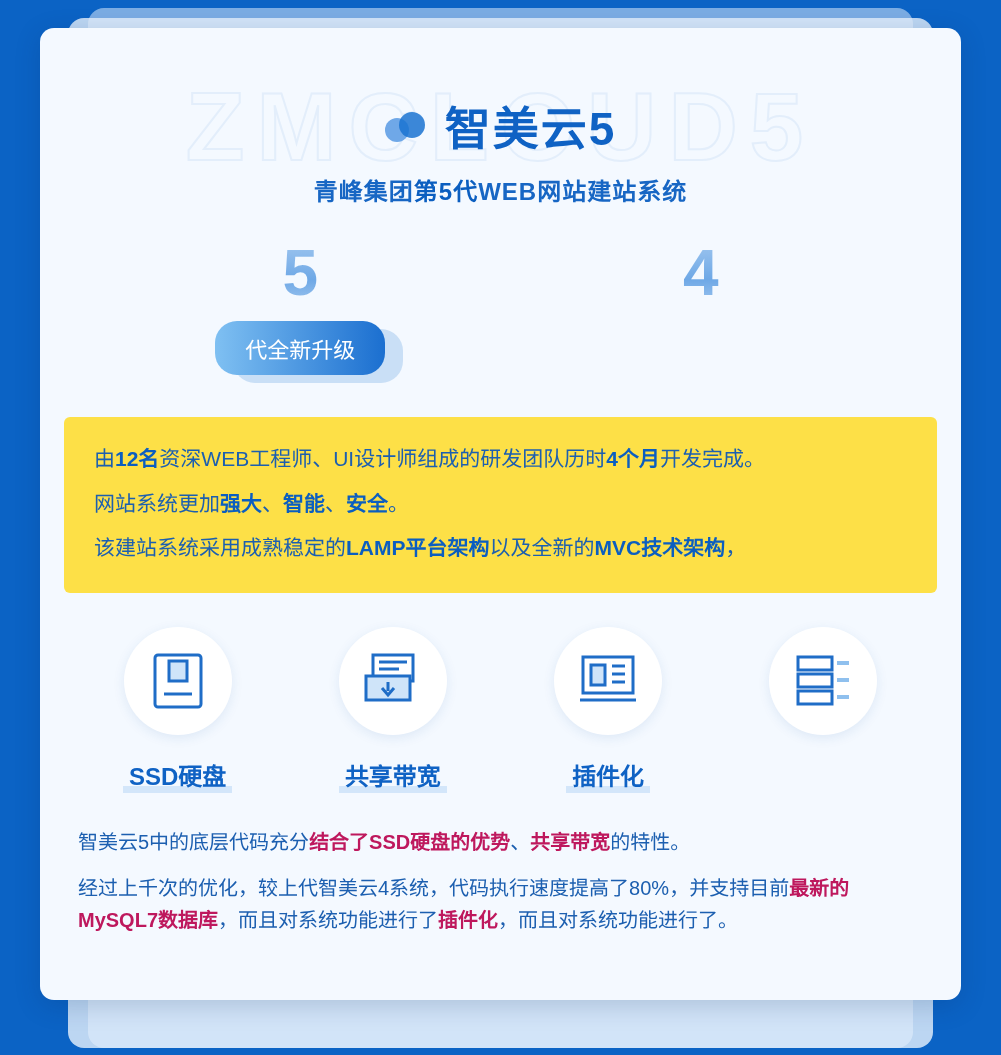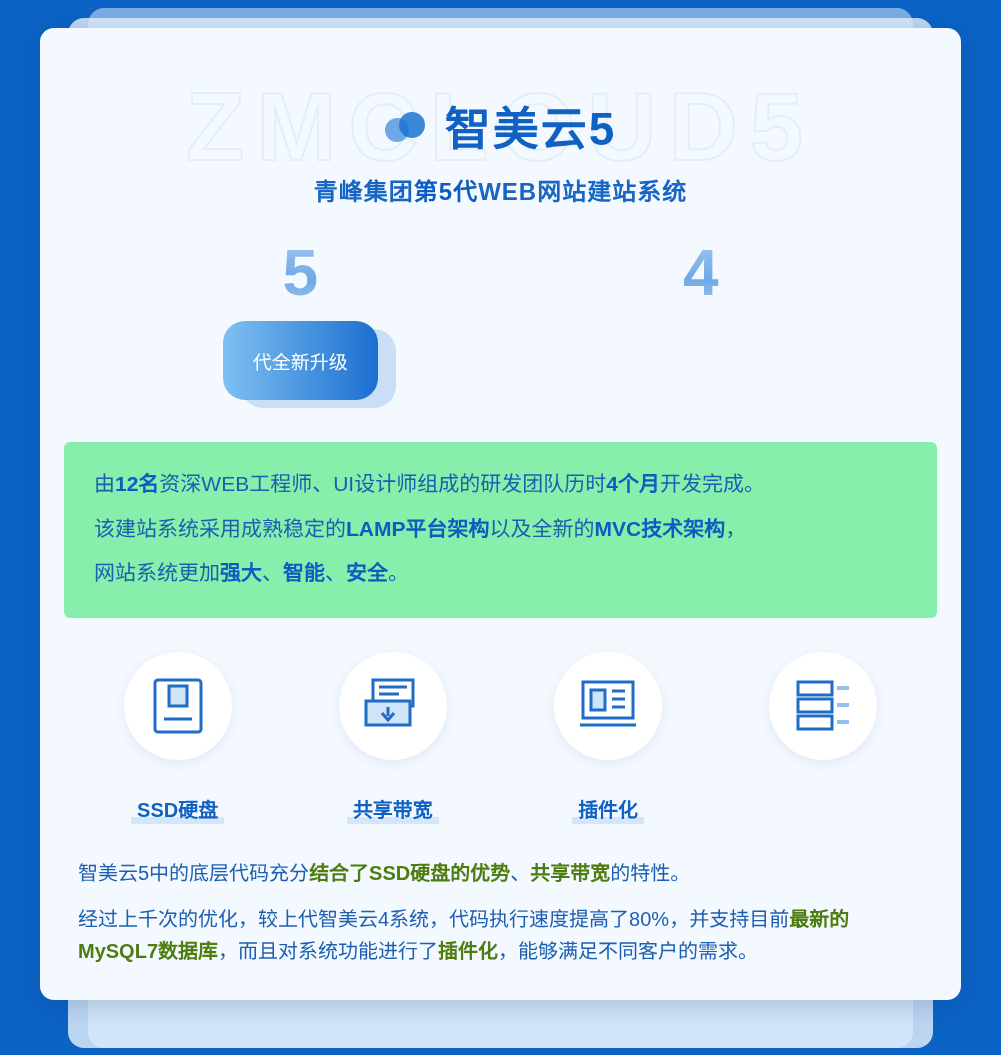--- a/index.html
+++ b/index.html
@@ -149,10 +149,10 @@
   .pill {
     position: relative;
     display: inline-block;
-    padding: 26px 30px;
+    padding: 11px 30px;
     border-radius: 22px;
     color: #ffffff;
-    font-size: 19px;
+    font-size: 22px;
     background: linear-gradient(90deg, #7fc0f2 0%, #1b6fd0 100%);
     z-index: 2;
   }

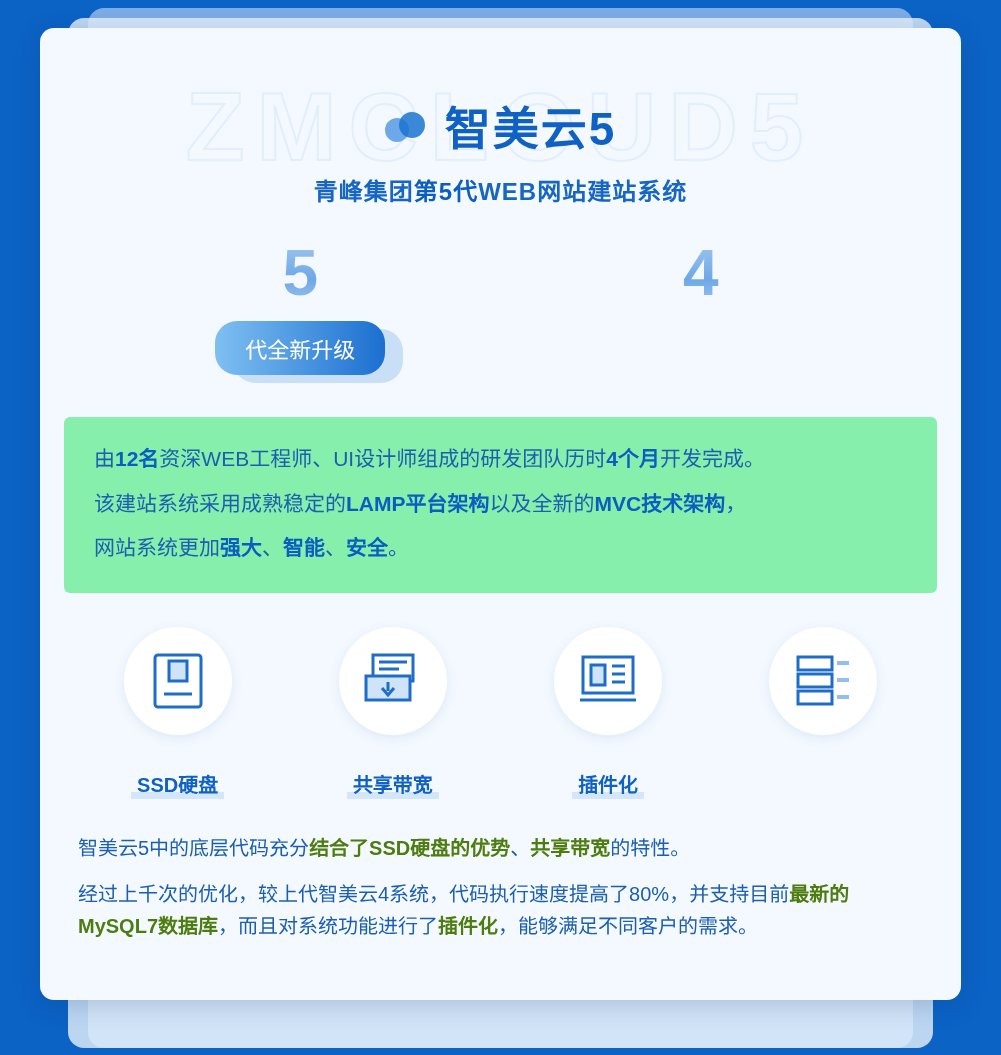--- a/index.html
+++ b/index.html
@@ -171,7 +171,7 @@
   .band {
     position: relative;
     margin: 42px 24px 8px 24px;
-    background: #86efac;
+    background: #fde047;
     border-radius: 6px;
     padding: 26px 30px 28px 30px;
   }

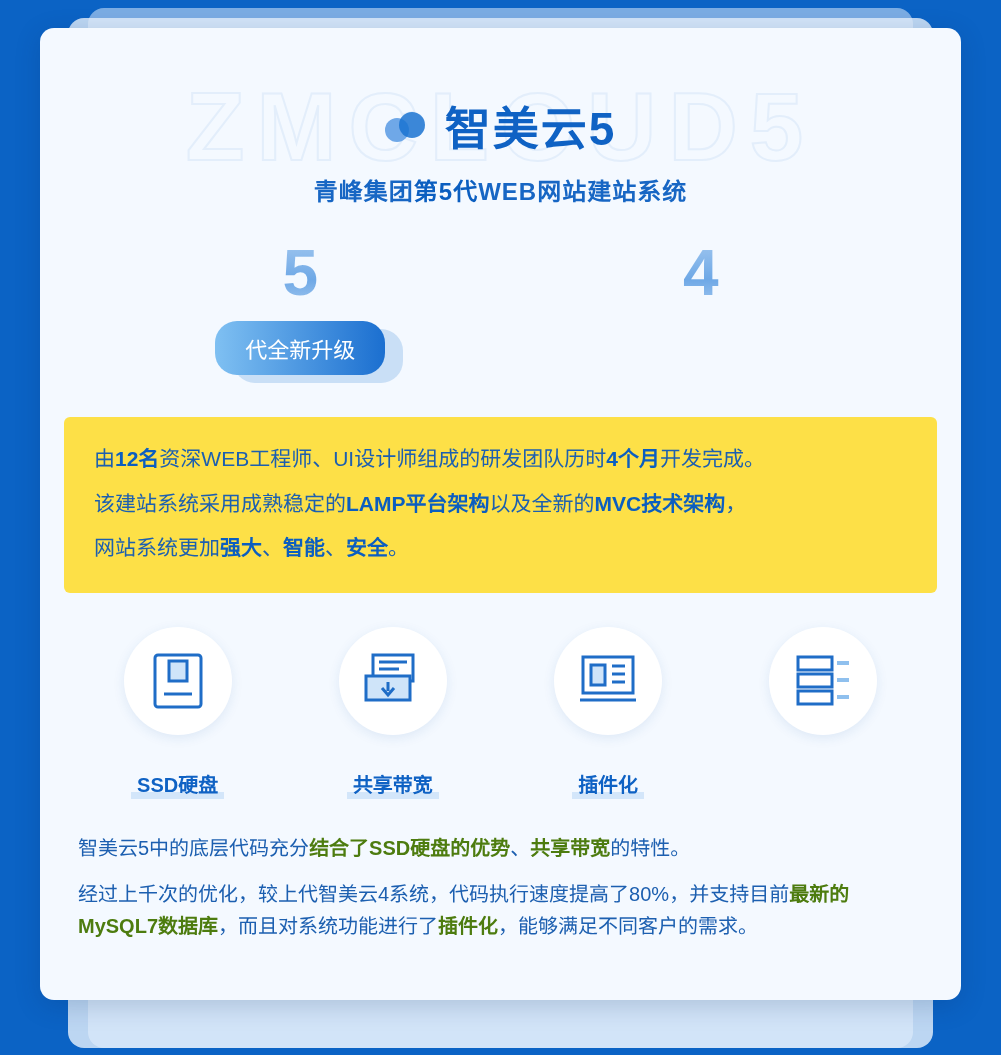--- a/index.html
+++ b/index.html
@@ -288,8 +288,8 @@
 
   <div class="band">
     <p><span>由</span><b>12名</b><span>资深WEB工程师、UI设计师组成的研发团队历时</span><b>4个月</b><span>开发完成。</span></p>
+    <p><span>网站系统更加</span><b>强大</b><span>、</span><b>智能</b><span>、</span><b>安全</b><span>。</span></p>
     <p><span>该建站系统采用成熟稳定的</span><b>LAMP平台架构</b><span>以及全新的</span><b>MVC技术架构</b><span>，</span></p>
-    <p><span>网站系统更加</span><b>强大</b><span>、</span><b>智能</b><span>、</span><b>安全</b><span>。</span></p>
   </div>
 
   <div class="features">

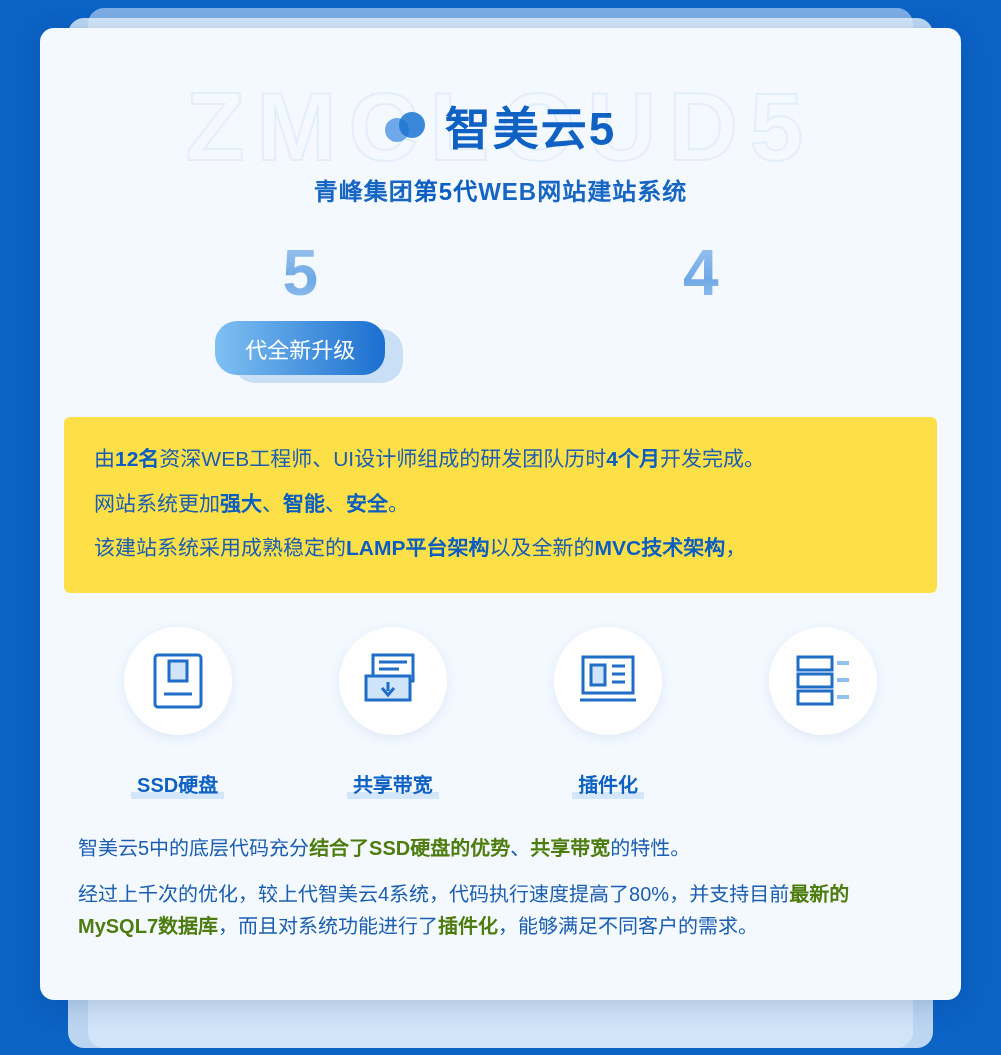--- a/index.html
+++ b/index.html
@@ -205,9 +205,9 @@
     justify-content: center;
   }
   .feature-label {
-    margin-top: 34px;
+    margin-top: 22px;
     display: inline-block;
-    font-size: 20px;
+    font-size: 24px;
     font-weight: bold;
     color: #0f62c4;
     padding: 0 4px 2px 4px;

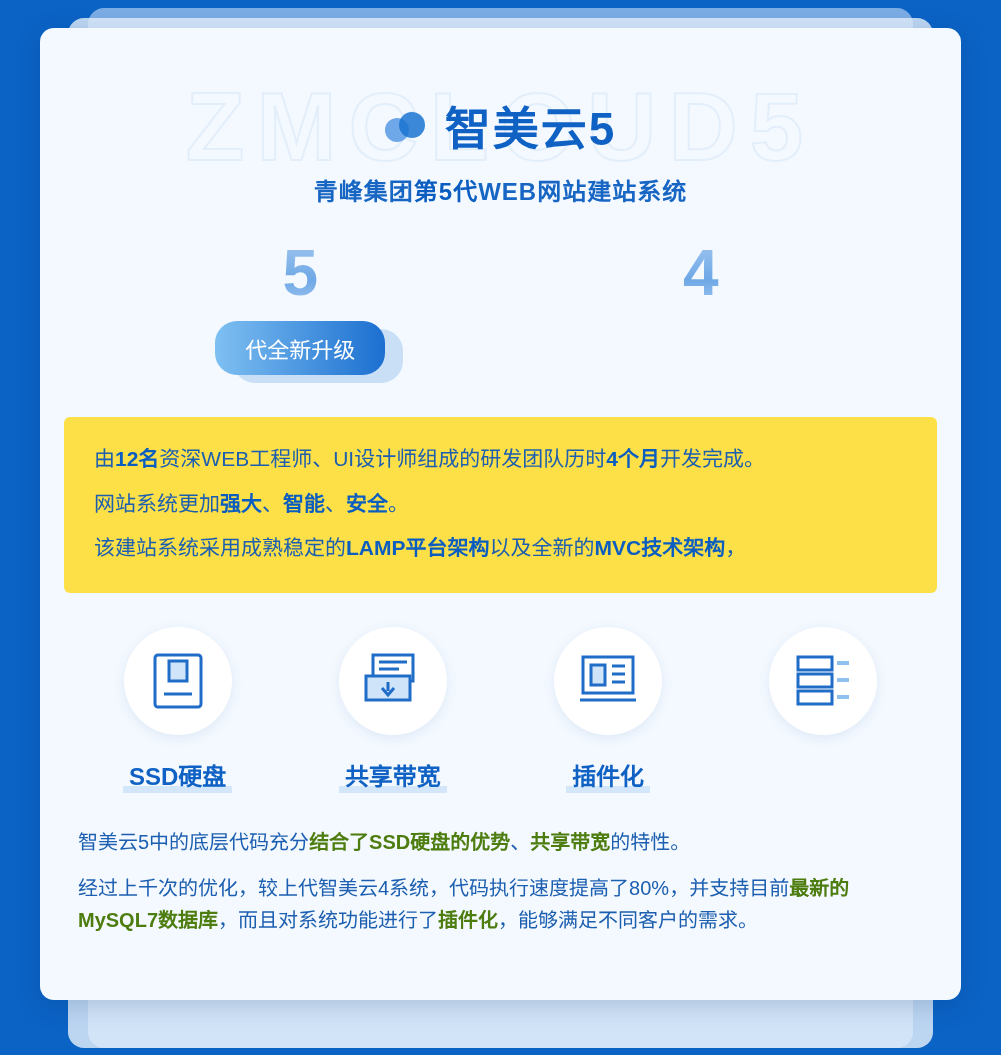--- a/index.html
+++ b/index.html
@@ -247,7 +247,7 @@
     line-height: 1.6;
     color: #1c5fb0;
   }
-  .bottom-text b { color: #4d7c0f; text-align: center; }
+  .bottom-text b { color: #be185d; text-align: center; }
 
   svg { display: block; }
 </style>

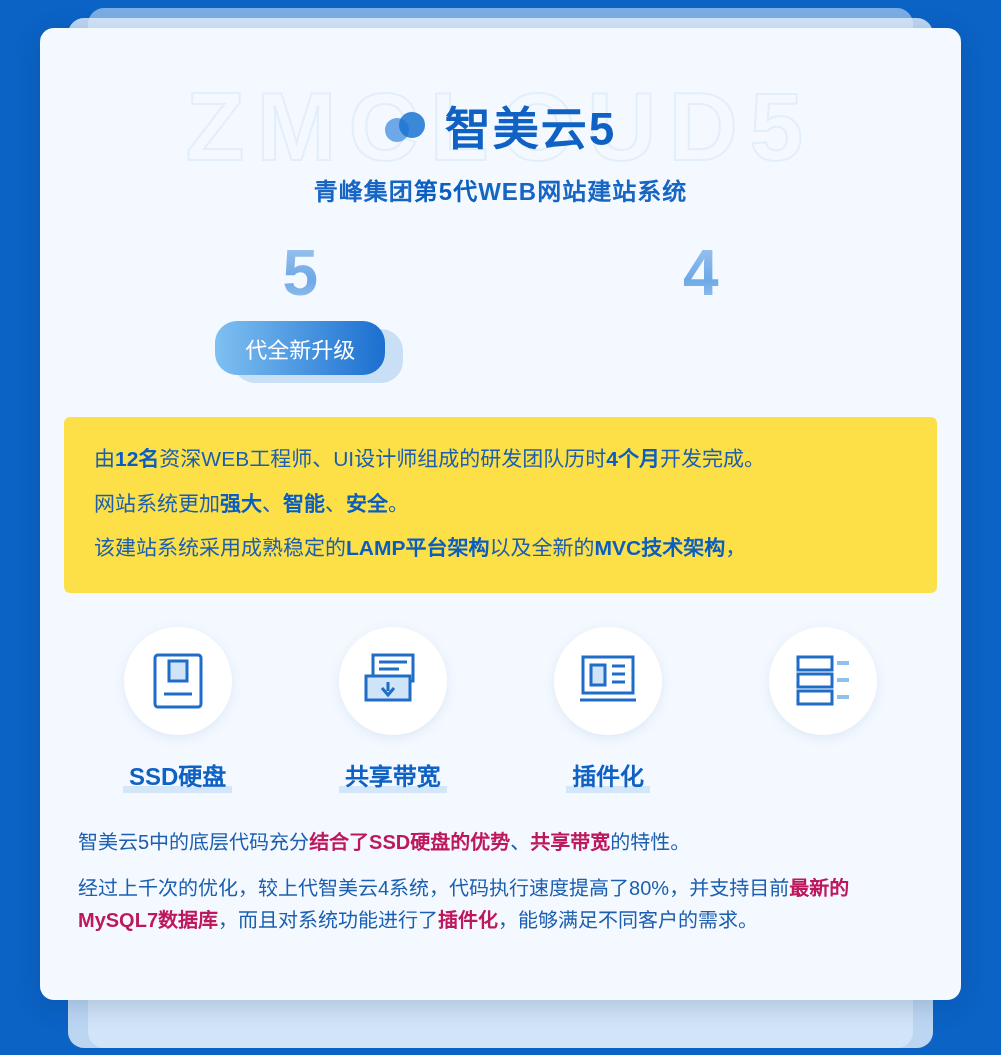--- a/index.html
+++ b/index.html
@@ -358,7 +358,7 @@
 
   <div class="bottom-text">
     <p><span>智美云5中的底层代码充分</span><b>结合了SSD硬盘的优势</b><span>、</span><b>共享带宽</b><span>的特性。</span></p>
-    <p><span>经过上千次的优化，较上代智美云4系统，代码执行速度提高了80%，并支持</span><span>目前</span><b>最新的MySQL7数据库</b><span>，而且对系统功能进行了</span><b>插件化</b><span>，能够满足不同客户的需求。</span></p>
+    <p><span>经过上千次的优化，较上代智美云4系统，代码执行速度提高了80%，并支持</span><span>目前</span><b>最新的MySQL7数据库</b><span>，而且对系统功能进行了</span><b>插件化</b><span>，而且对系统功能进行了。</span></p>
   </div>
 
 </div>

